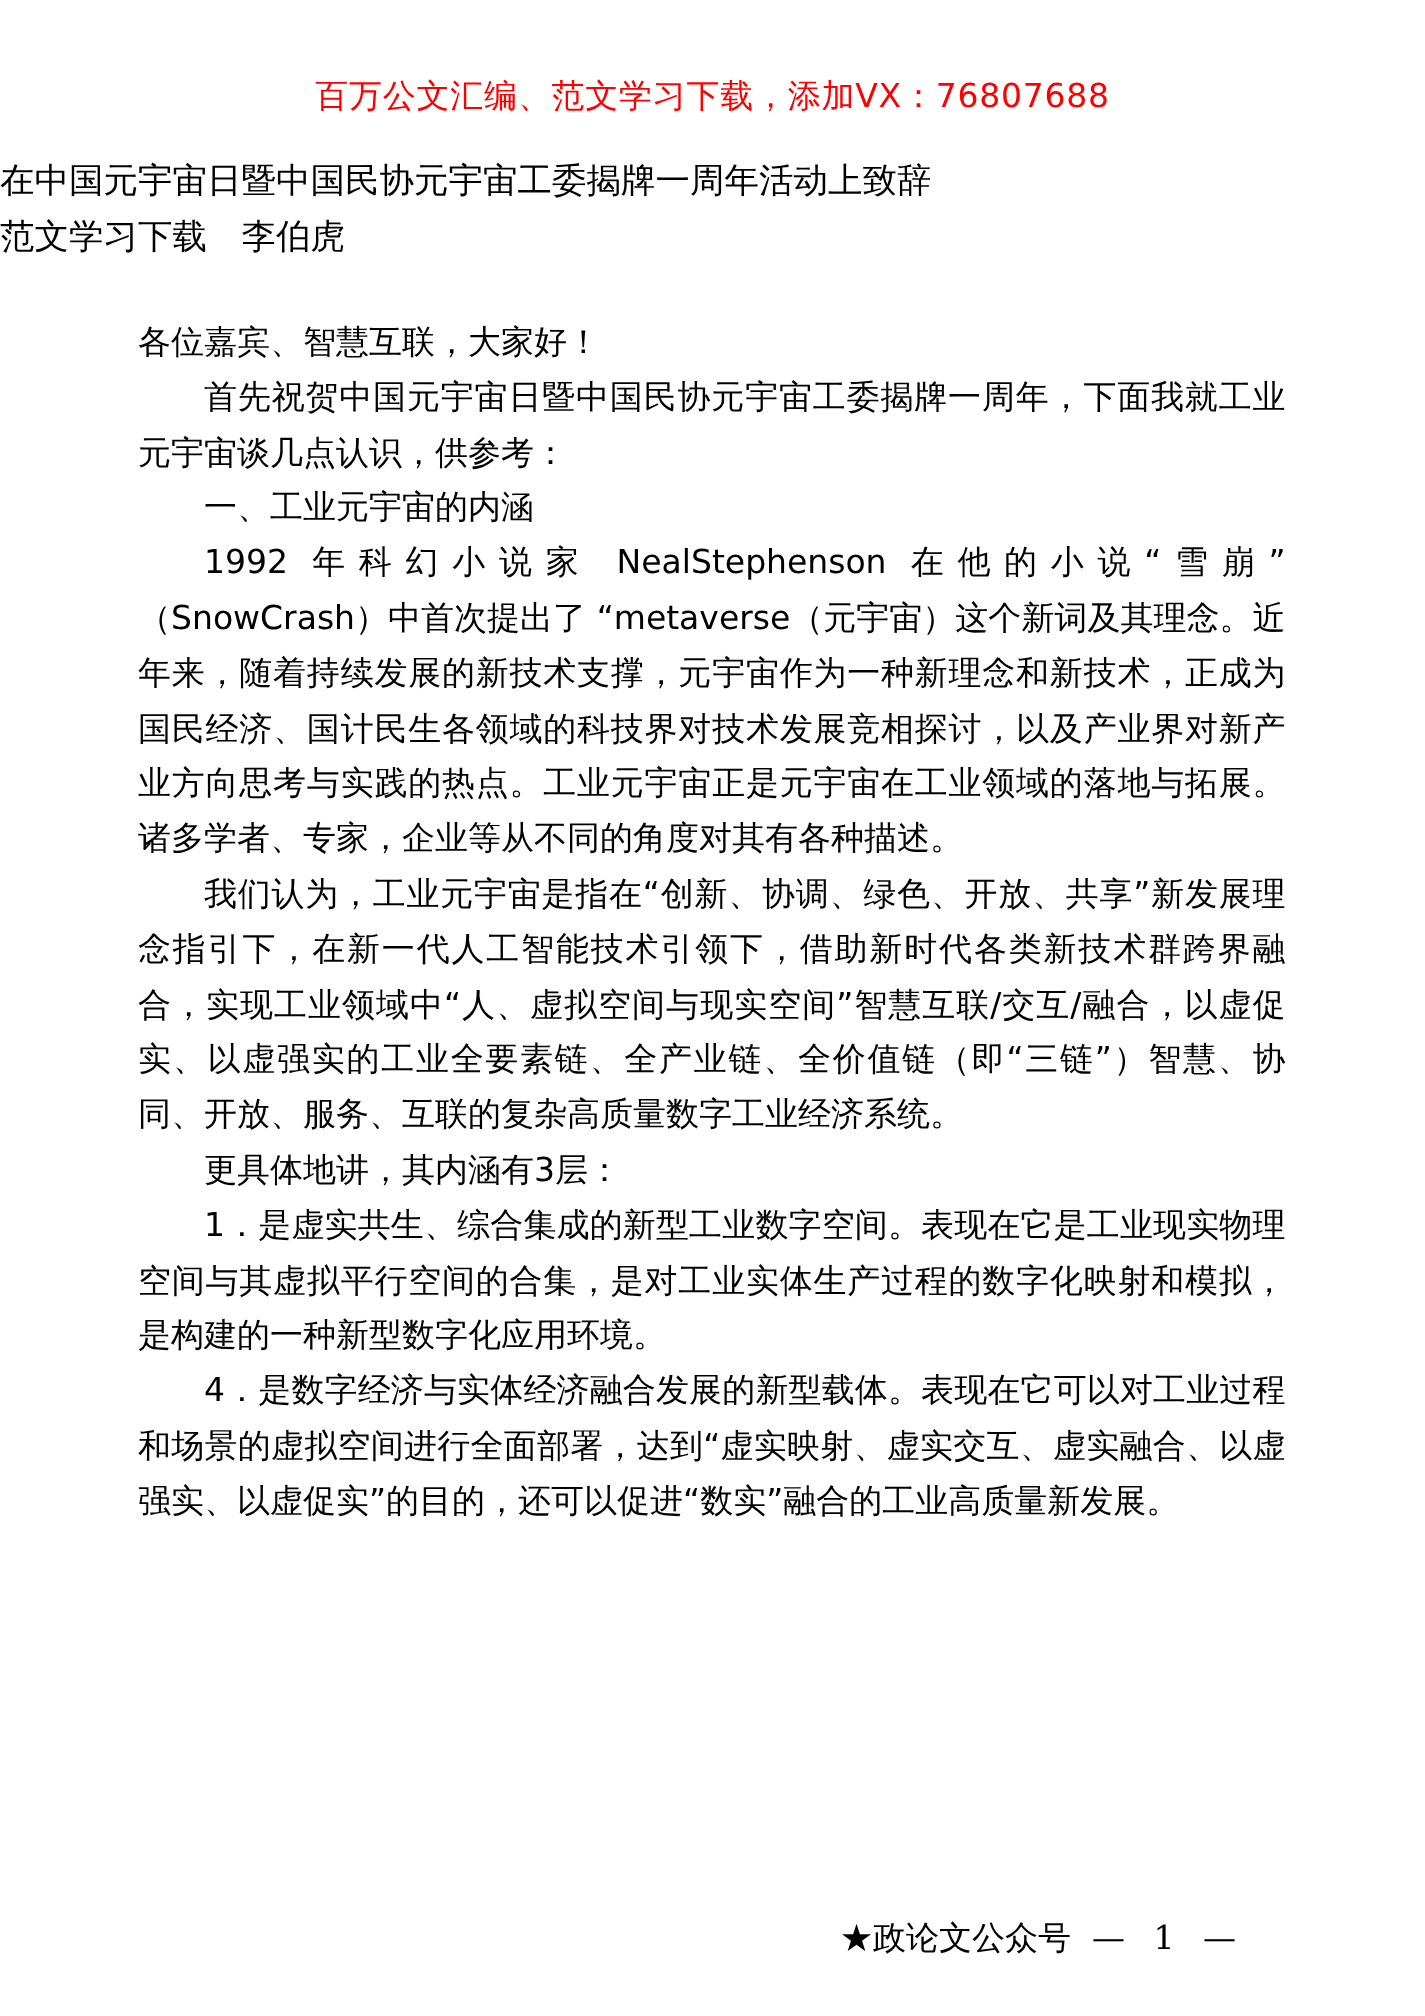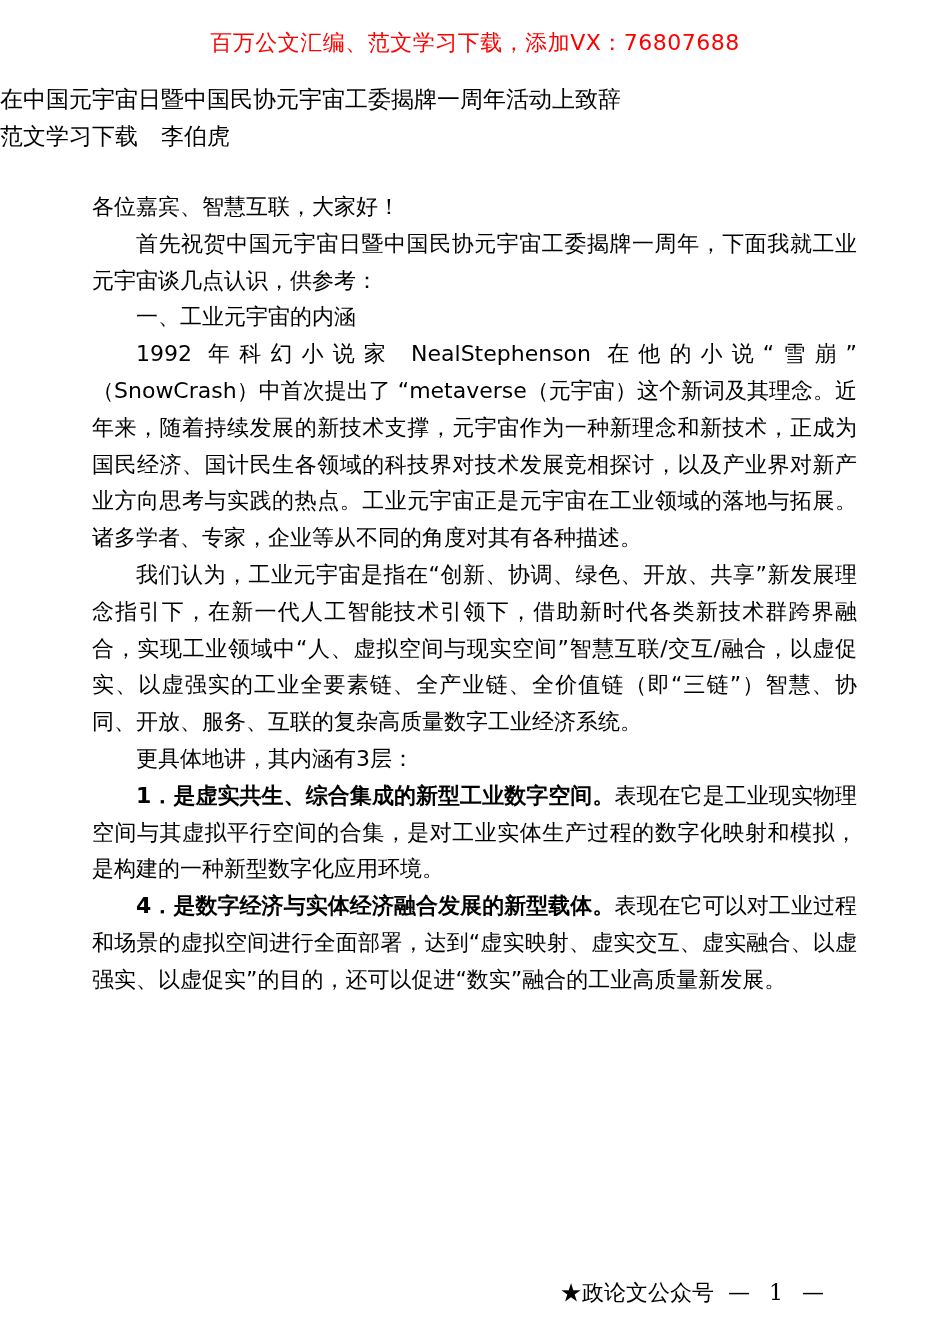--- a/index.html
+++ b/index.html
@@ -18,7 +18,7 @@
     background: #ffffff;
   }
   .watermark {
-    padding-top: 28px;
+    padding-top: 50px;
     text-align: center;
     font-size: 22px;
     line-height: 29px;

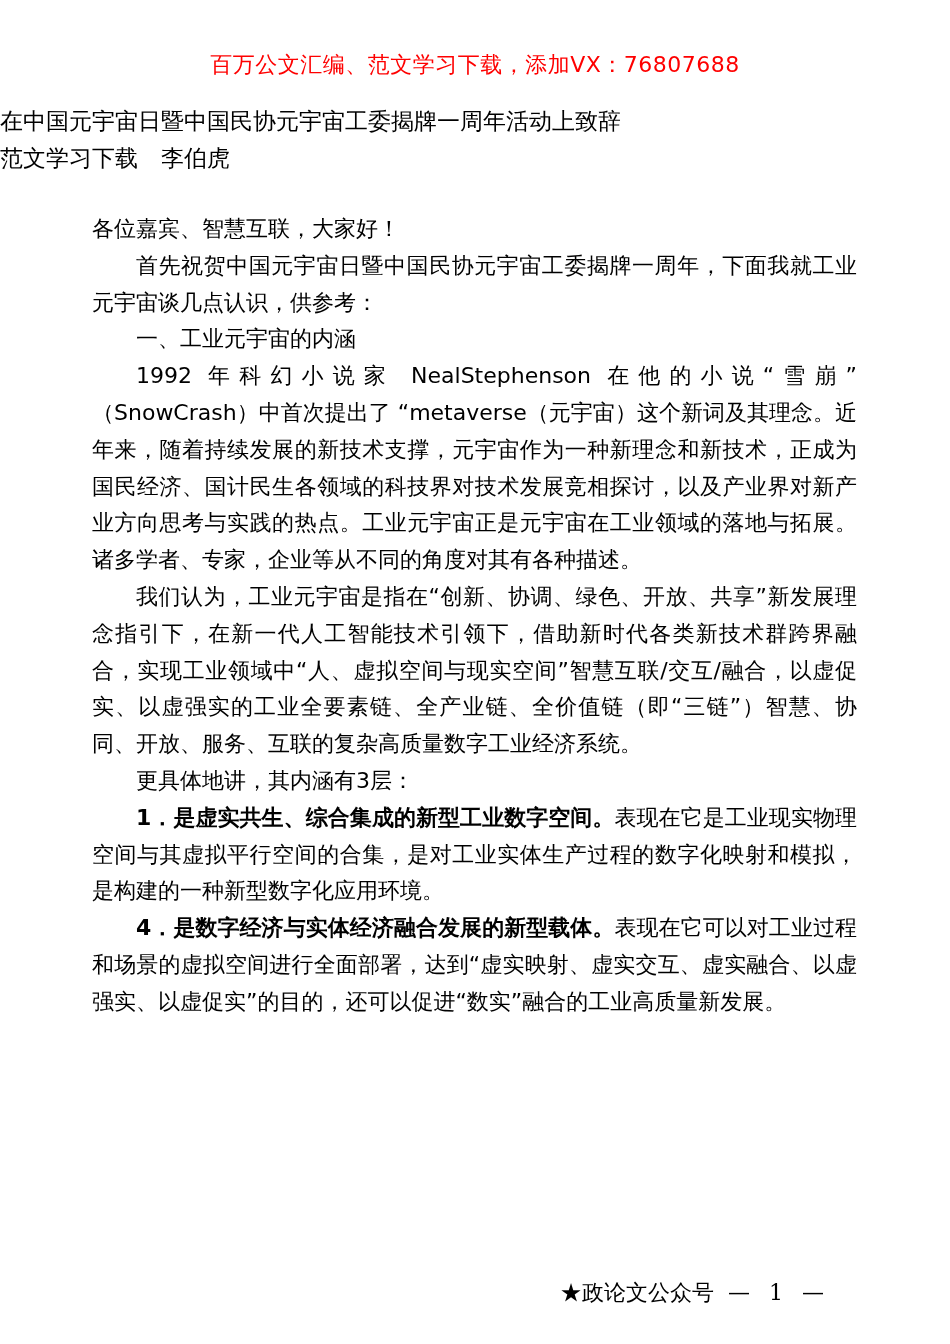--- a/index.html
+++ b/index.html
@@ -41,7 +41,7 @@
   }
   .content p { text-indent: 2em; }
   .content p.no-indent { text-indent: 0; }
-  .content b { font-weight: 700; }
+  .content b { font-weight: 400; }
   .doc-footer {
     position: absolute;
     top: 1280px;

